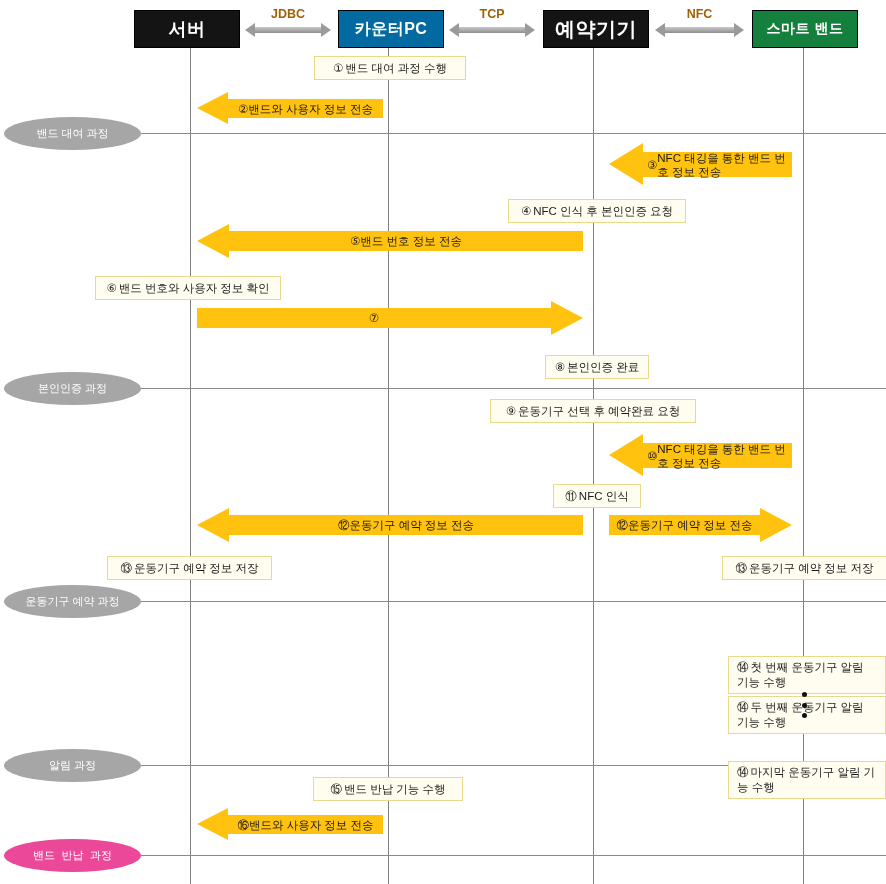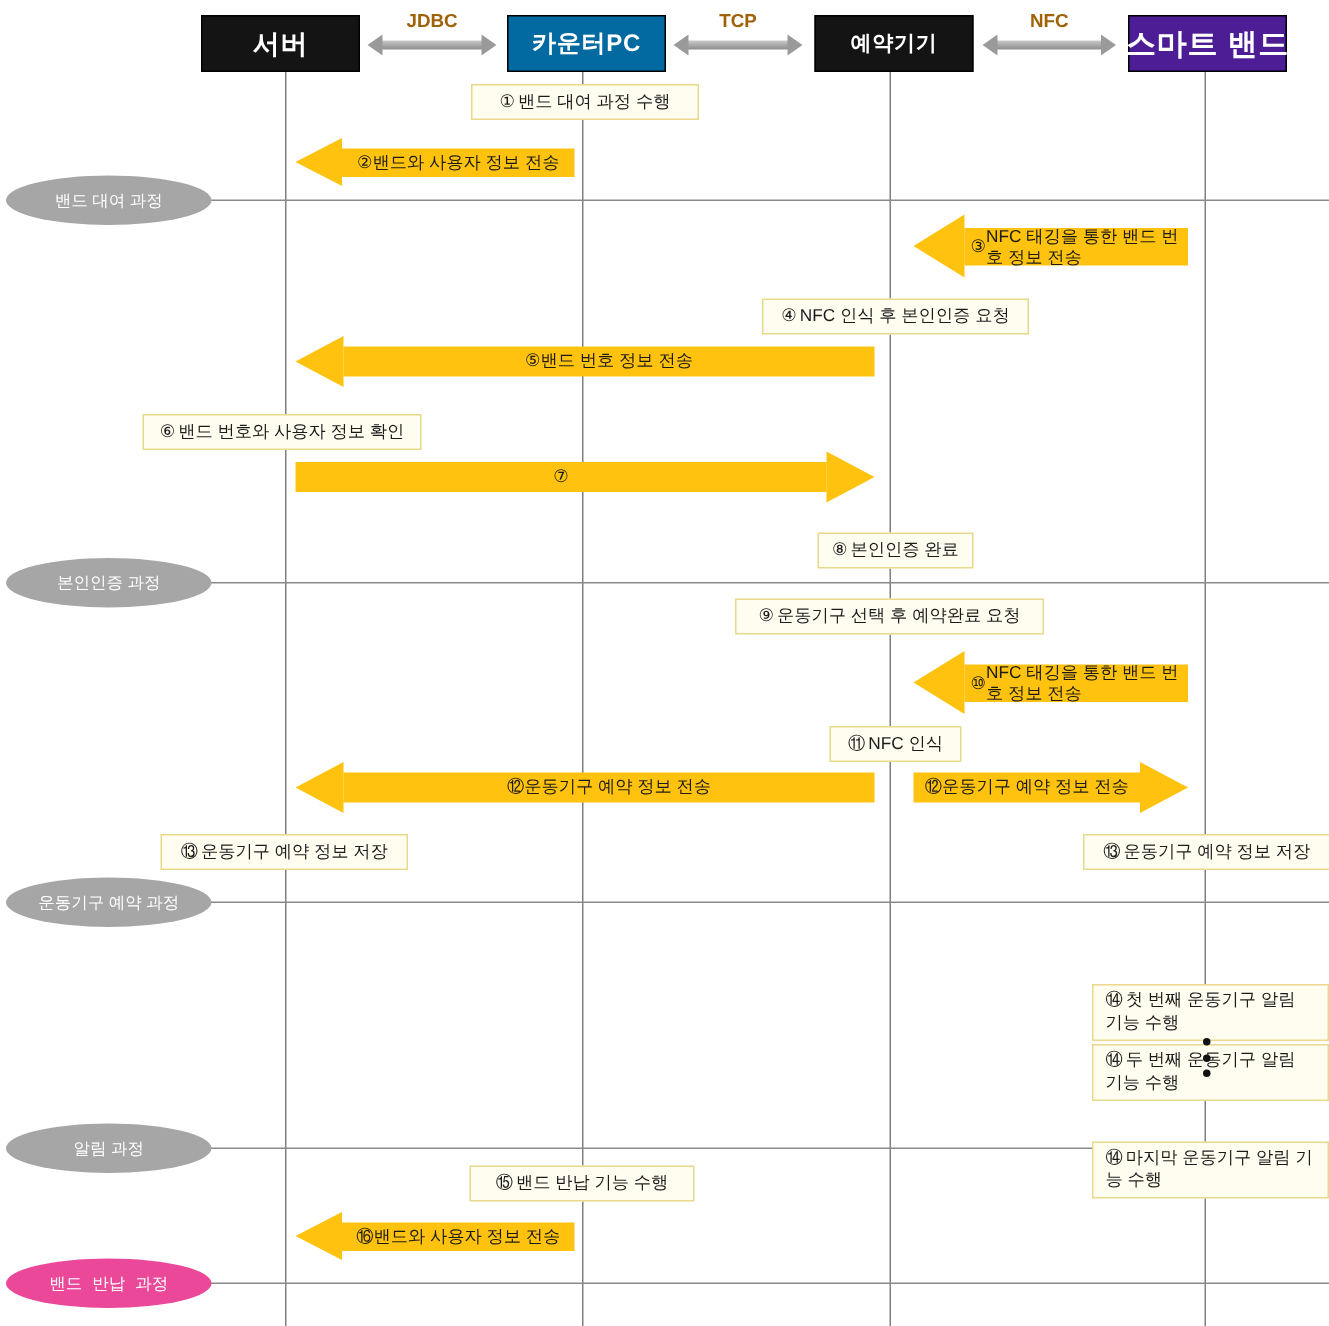--- a/index.html
+++ b/index.html
@@ -207,7 +207,7 @@
       <div class="actor-box" style="left: 338px; top: 10px; width: 104px; height: 36px; background: #0369a1; font-size: 16px;">
         <span class="actor-label">카운터PC</span>
       </div>
-      <div class="actor-box" style="left: 543px; top: 10px; width: 104px; height: 36px; background: rgb(20, 20, 20); font-size: 14px;">
+      <div class="actor-box" style="left: 543px; top: 10px; width: 104px; height: 36px; background: rgb(20, 20, 20); font-size: 20px;">
         <span class="actor-label">예약기기</span>
       </div>
       <div class="actor-box" style="left: 752px; top: 10px; width: 104px; height: 36px; background: #4c1d95; font-size: 20px;">

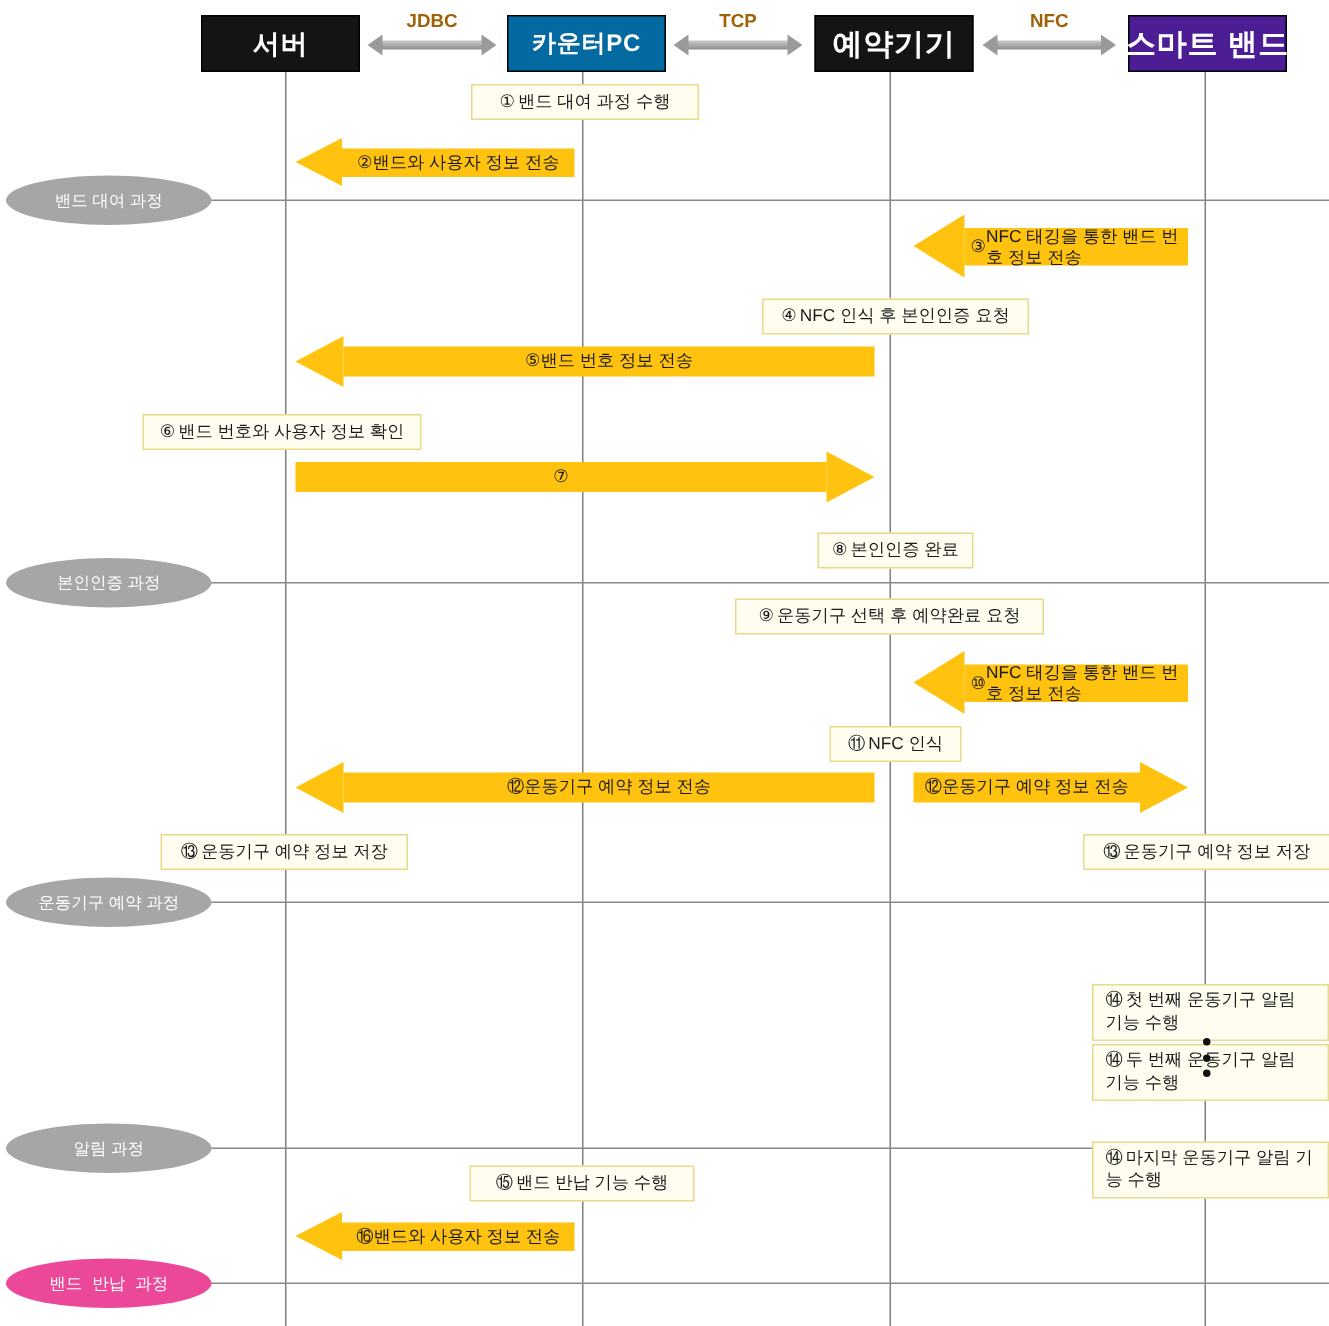--- a/index.html
+++ b/index.html
@@ -210,7 +210,7 @@
       <div class="actor-box" style="left: 543px; top: 10px; width: 104px; height: 36px; background: rgb(20, 20, 20); font-size: 20px;">
         <span class="actor-label">예약기기</span>
       </div>
-      <div class="actor-box" style="left: 752px; top: 10px; width: 104px; height: 36px; background: #4c1d95; font-size: 20px;">
+      <div class="actor-box" style="left: 752px; top: 10px; width: 104px; height: 36px; background: #15803d; font-size: 14px;">
         <span class="actor-label">스마트 밴드</span>
       </div>
     </div>

